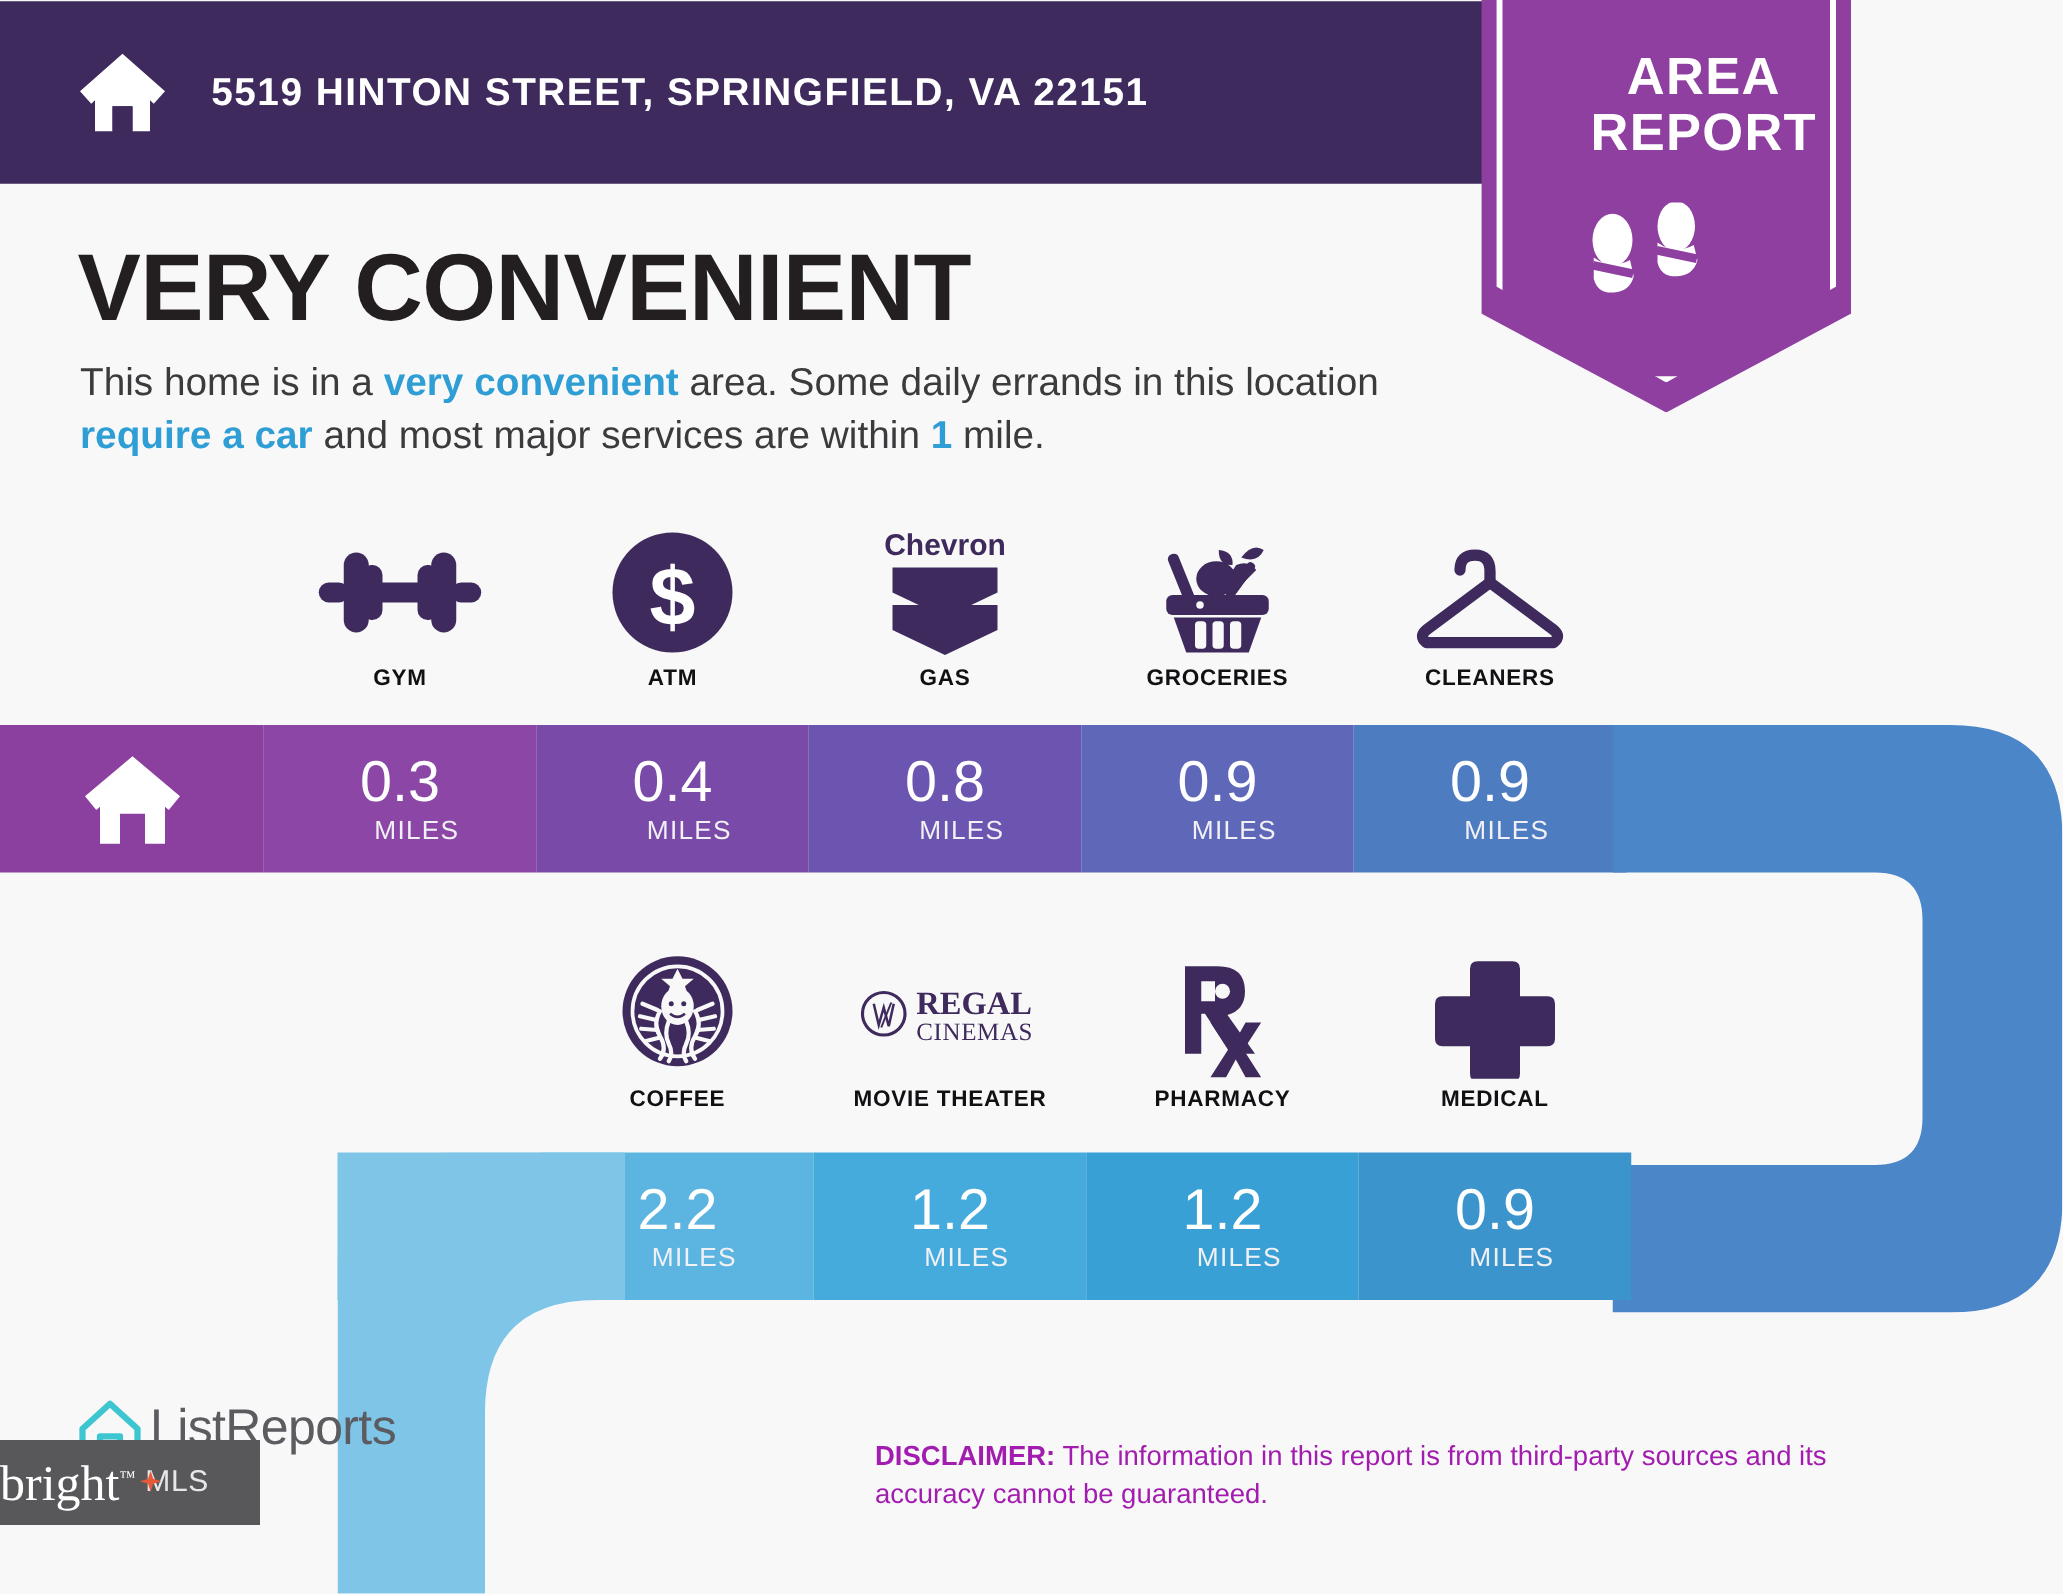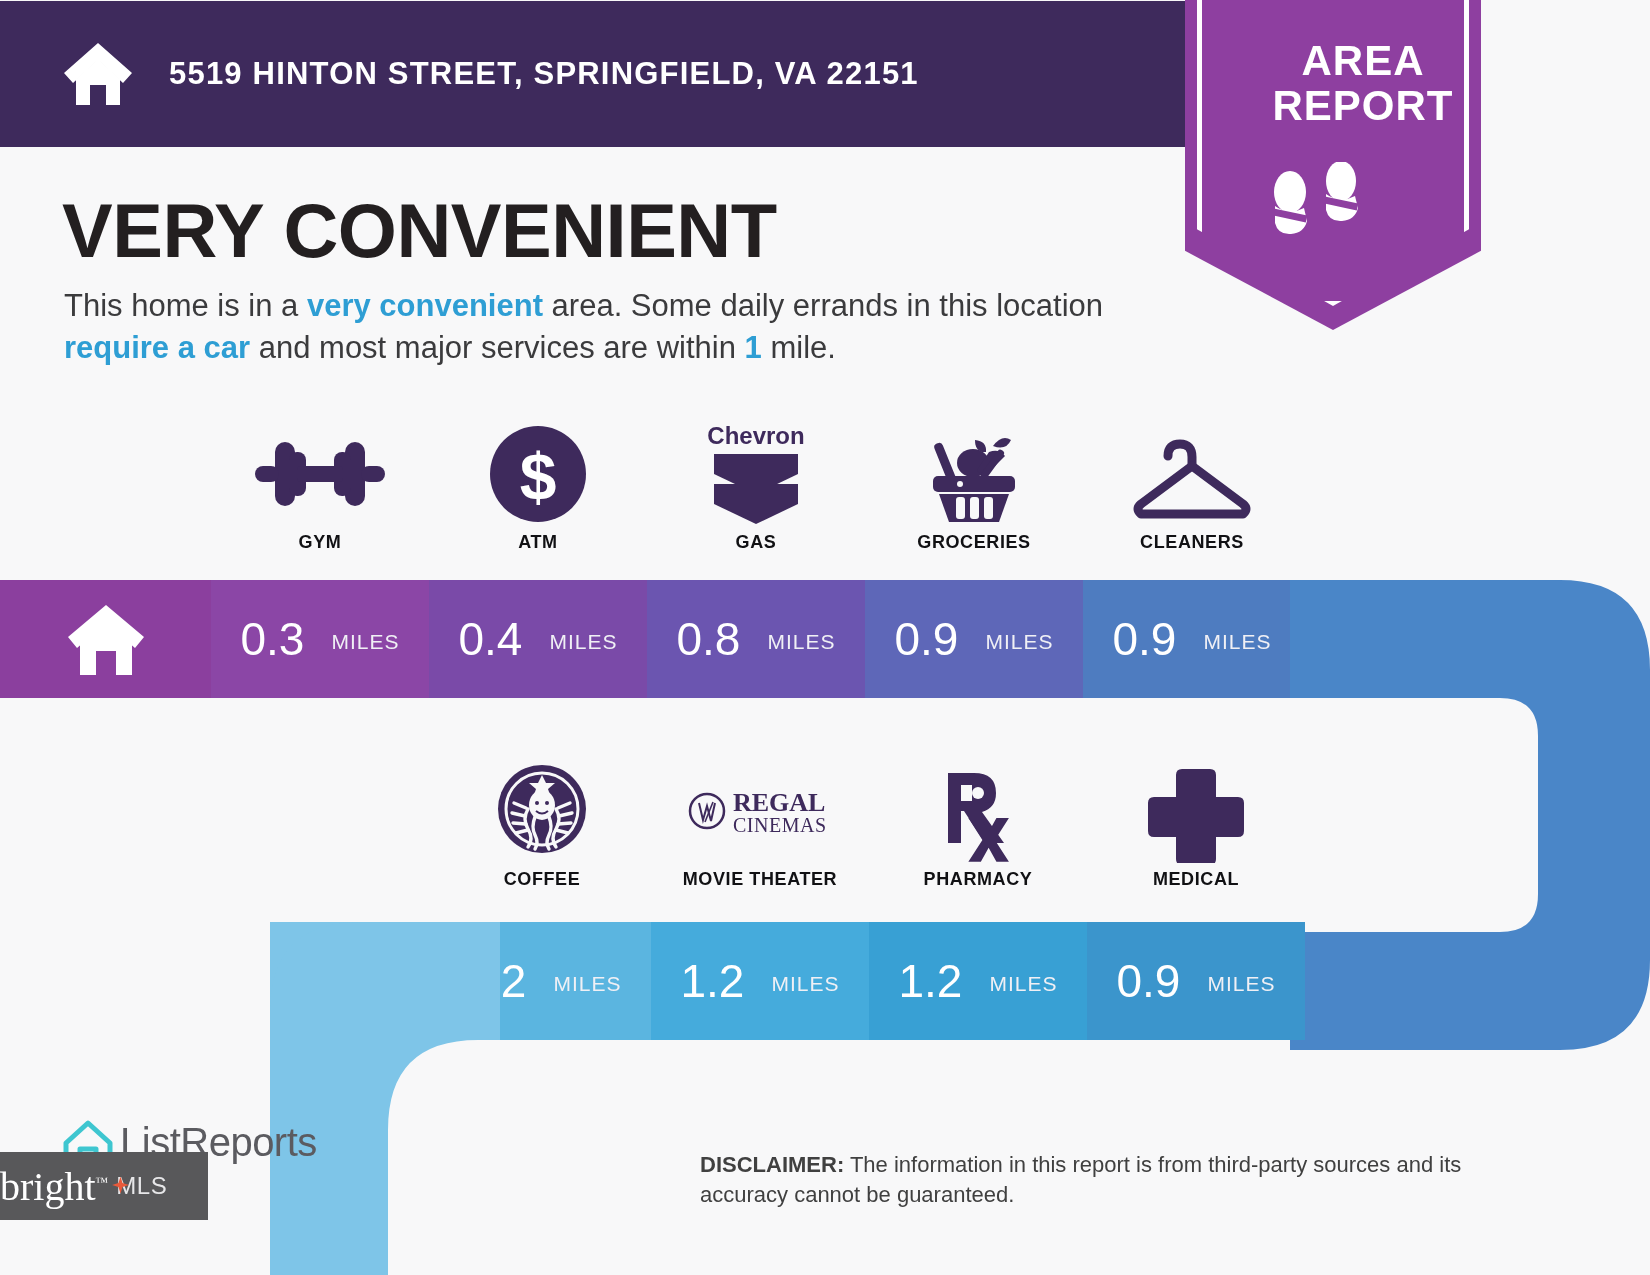--- a/index.html
+++ b/index.html
@@ -126,7 +126,7 @@
   .bar-cell {
     width: 218px;
     display: flex;
-    flex-direction: row;
+    flex-direction: column;
     align-items: center;
     justify-content: center;
     color: #ffffff;

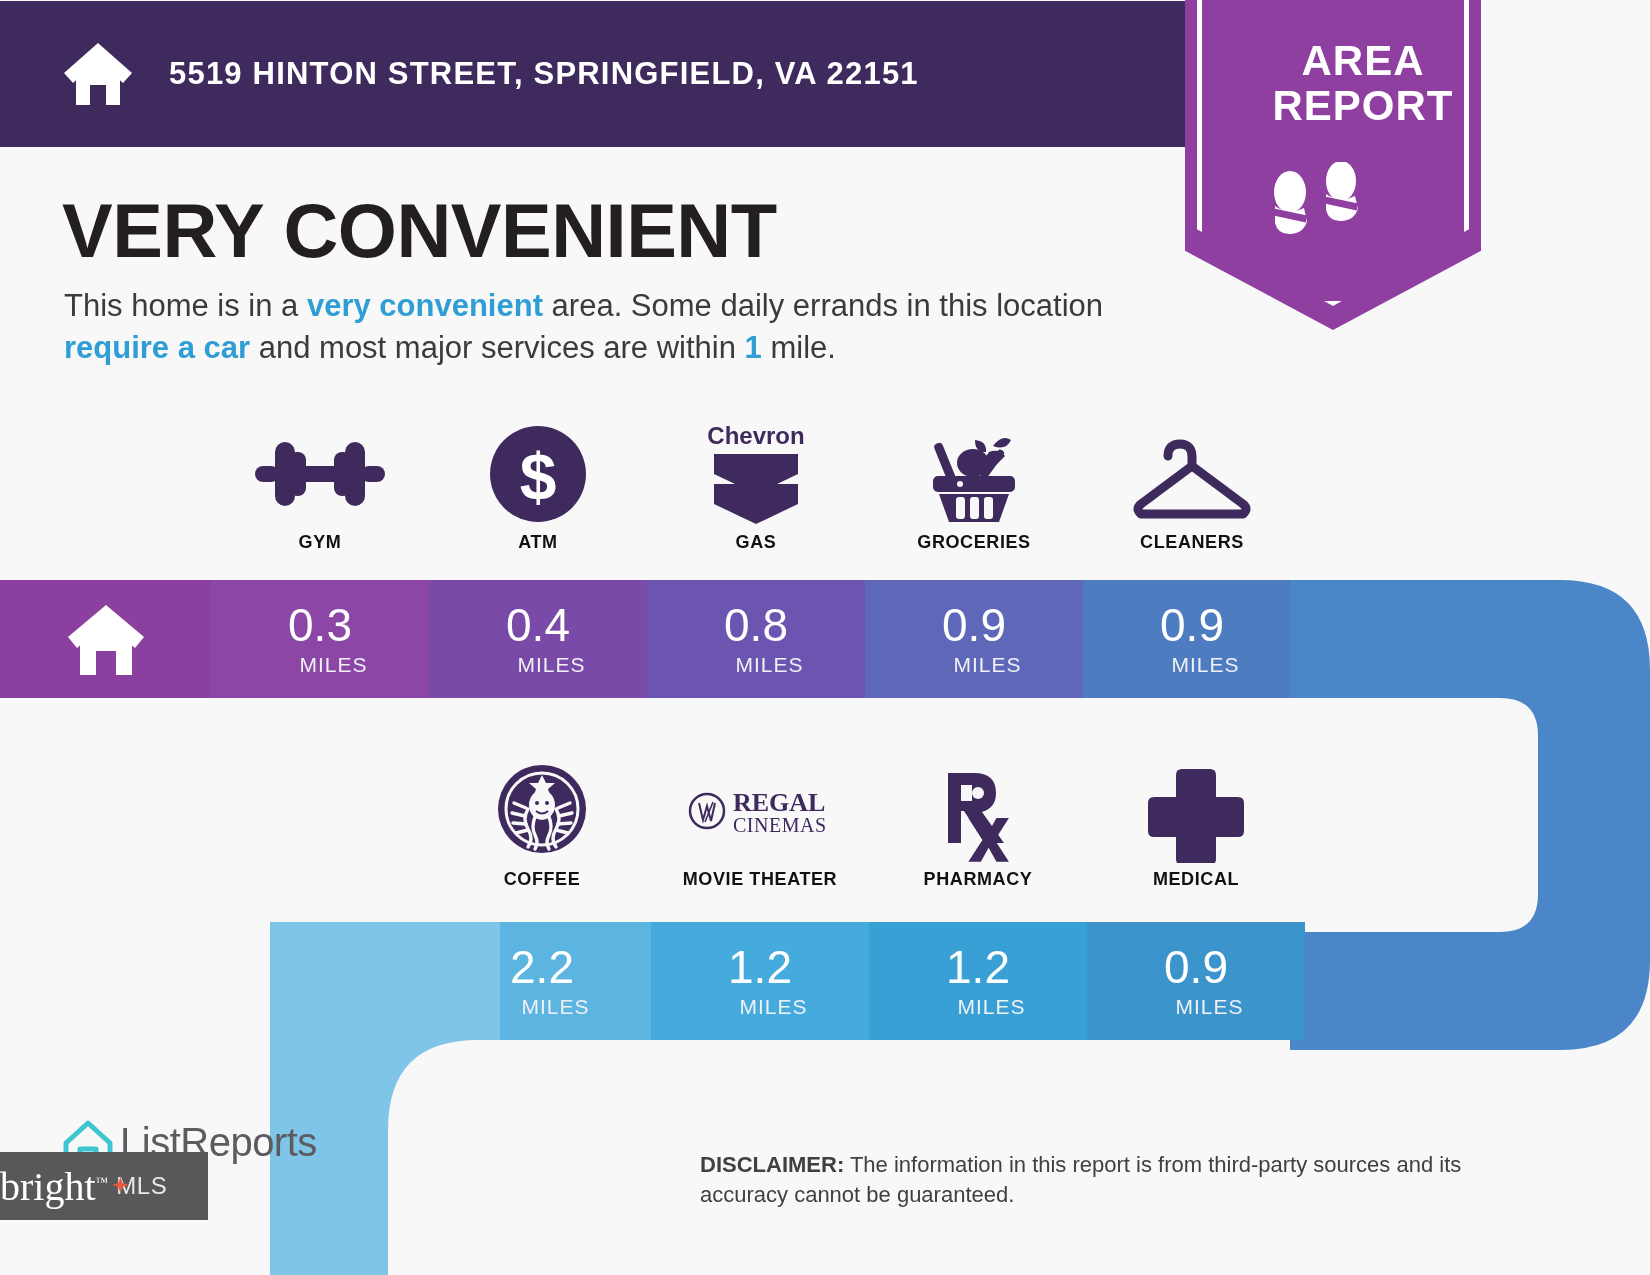--- a/index.html
+++ b/index.html
@@ -211,7 +211,7 @@
     width: 830px;
     font-size: 22px;
     line-height: 1.38;
-    color: #404040;
+    color: #a21caf;
   }
   .disclaimer b { font-weight: 700; }
 </style>

